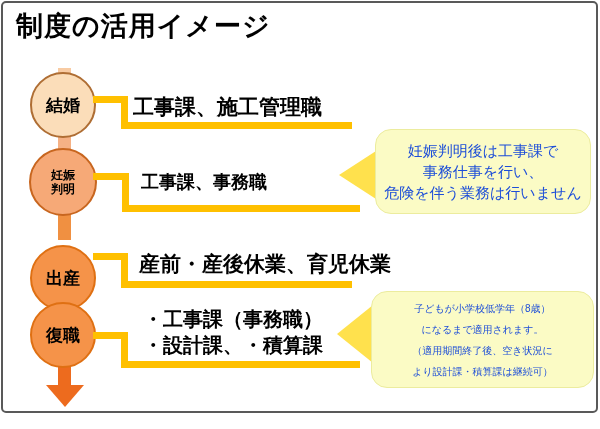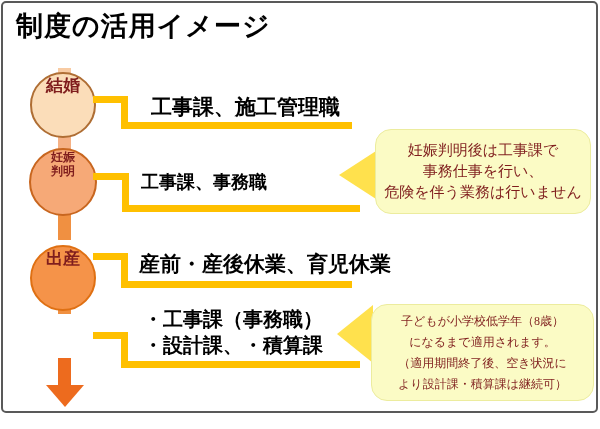--- a/index.html
+++ b/index.html
@@ -5,7 +5,7 @@
   html,body { margin:0; padding:0; background:#fff; }
   .canvas {
     position:relative; width:600px; height:429px; background:#ffffff;
-    font-family:Liberation Serif, serif; overflow:hidden;
+    font-family:Liberation Sans, sans-serif; overflow:hidden;
   }
   .frame {
     position:absolute; left:1px; top:1px; width:593px; height:408px;

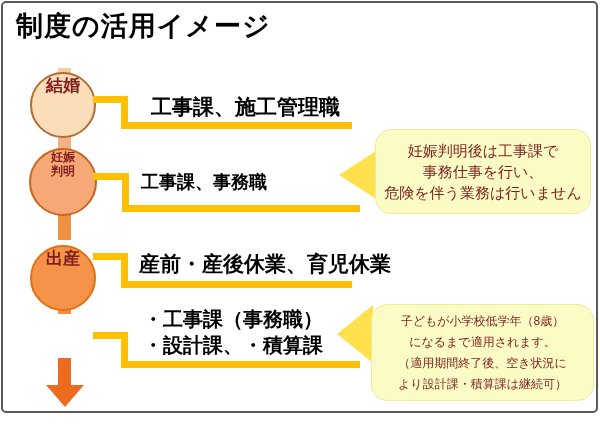--- a/index.html
+++ b/index.html
@@ -29,8 +29,8 @@
   }
   
   .stage {
-    position:absolute; border-radius:50%; display:flex; align-items:flex-start;
-    justify-content:center; text-align:center; font-weight:bold; color:#7f1d1d;
+    position:absolute; border-radius:50%; display:flex; align-items:center;
+    justify-content:center; text-align:center; font-weight:bold; color:#000000;
     z-index:2; white-space:pre-line;
   }
   .stage-1 { left:30px; top:72px;  width:62px; height:62px; background:#FBDDB9; border:2px solid #AF6E34; font-size:17px; }

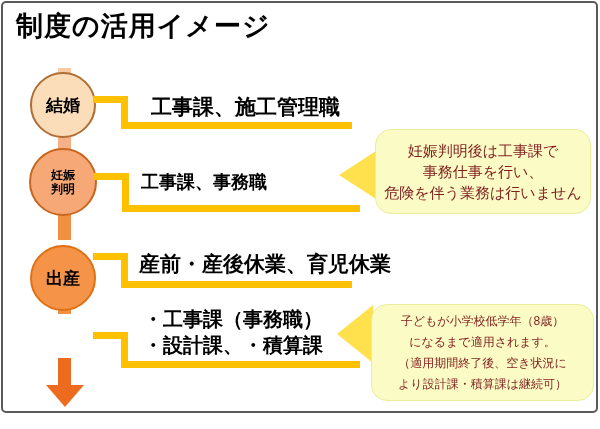--- a/index.html
+++ b/index.html
@@ -53,7 +53,7 @@
   .b4c { left:121px; top:361px; width:239px; height:7px; }
   
   .assign { position:absolute; color:#000; font-weight:bold; z-index:5; white-space:pre-line; }
-  .a1 { left:151px; top:93px;  font-size:21px; }
+  .a1 { left:133px; top:93px;  font-size:21px; }
   .a2 { left:141px; top:170px; font-size:18px; }
   .a3 { left:139px; top:250px; font-size:21px; }
   .a4 { left:143px; top:306px; font-size:20px; line-height:26px; }

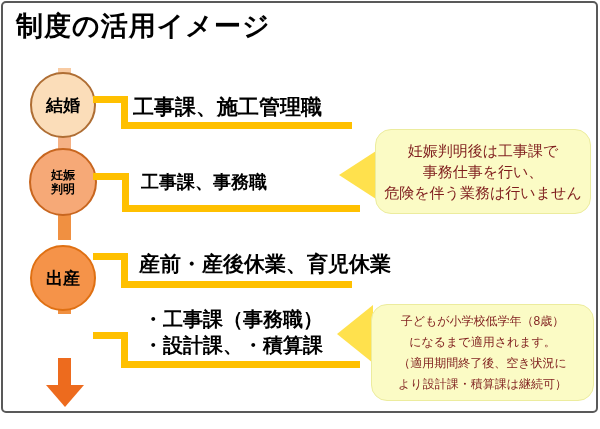--- a/index.html
+++ b/index.html
@@ -61,7 +61,7 @@
   .callout {
     position:absolute; background:#FBFBC5; border:1px solid #ECEC9E;
     border-radius:16px; display:flex; align-items:center; justify-content:center;
-    text-align:center; color:#7f1d1d; z-index:4; white-space:pre-line;
+    text-align:center; color:#1d4ed8; z-index:4; white-space:pre-line;
   }
   .cb1 { left:375px; top:129px; width:214px; height:83px; font-size:15px; line-height:21px; }
   .cb2 { left:371px; top:304px; width:221px; height:95px; font-size:12px; line-height:21px; }

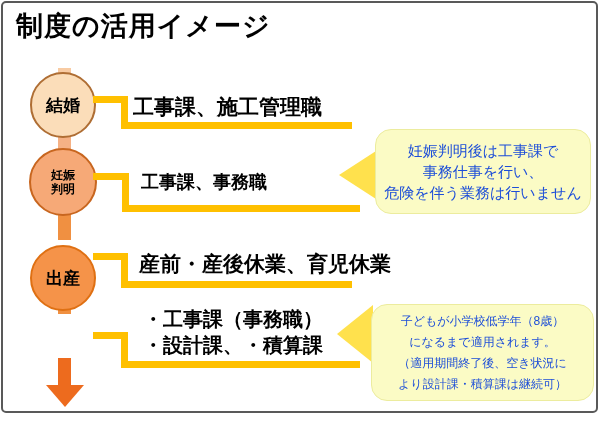--- a/index.html
+++ b/index.html
@@ -64,7 +64,7 @@
     text-align:center; color:#1d4ed8; z-index:4; white-space:pre-line;
   }
   .cb1 { left:375px; top:129px; width:214px; height:83px; font-size:15px; line-height:21px; }
-  .cb2 { left:371px; top:304px; width:221px; height:95px; font-size:12px; line-height:21px; }
+  .cb2 { left:371px; top:291px; width:221px; height:95px; font-size:10px; line-height:21px; }
   .callout-tri {
     position:absolute; width:0; height:0; z-index:3;
     border-top-style:solid; border-bottom-style:solid; border-top-color:transparent; border-bottom-color:transparent;

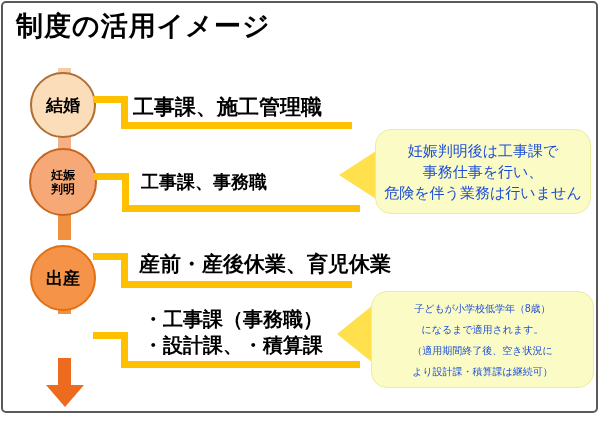--- a/index.html
+++ b/index.html
@@ -97,6 +97,9 @@
   <div class="stage stage-3">
     <span>出産</span>
   </div>
+  <div class="stage stage-4">
+    <span>復職</span>
+  </div>
 
   <div class="gold b1a"></div>
   <div class="gold b1b"></div>

